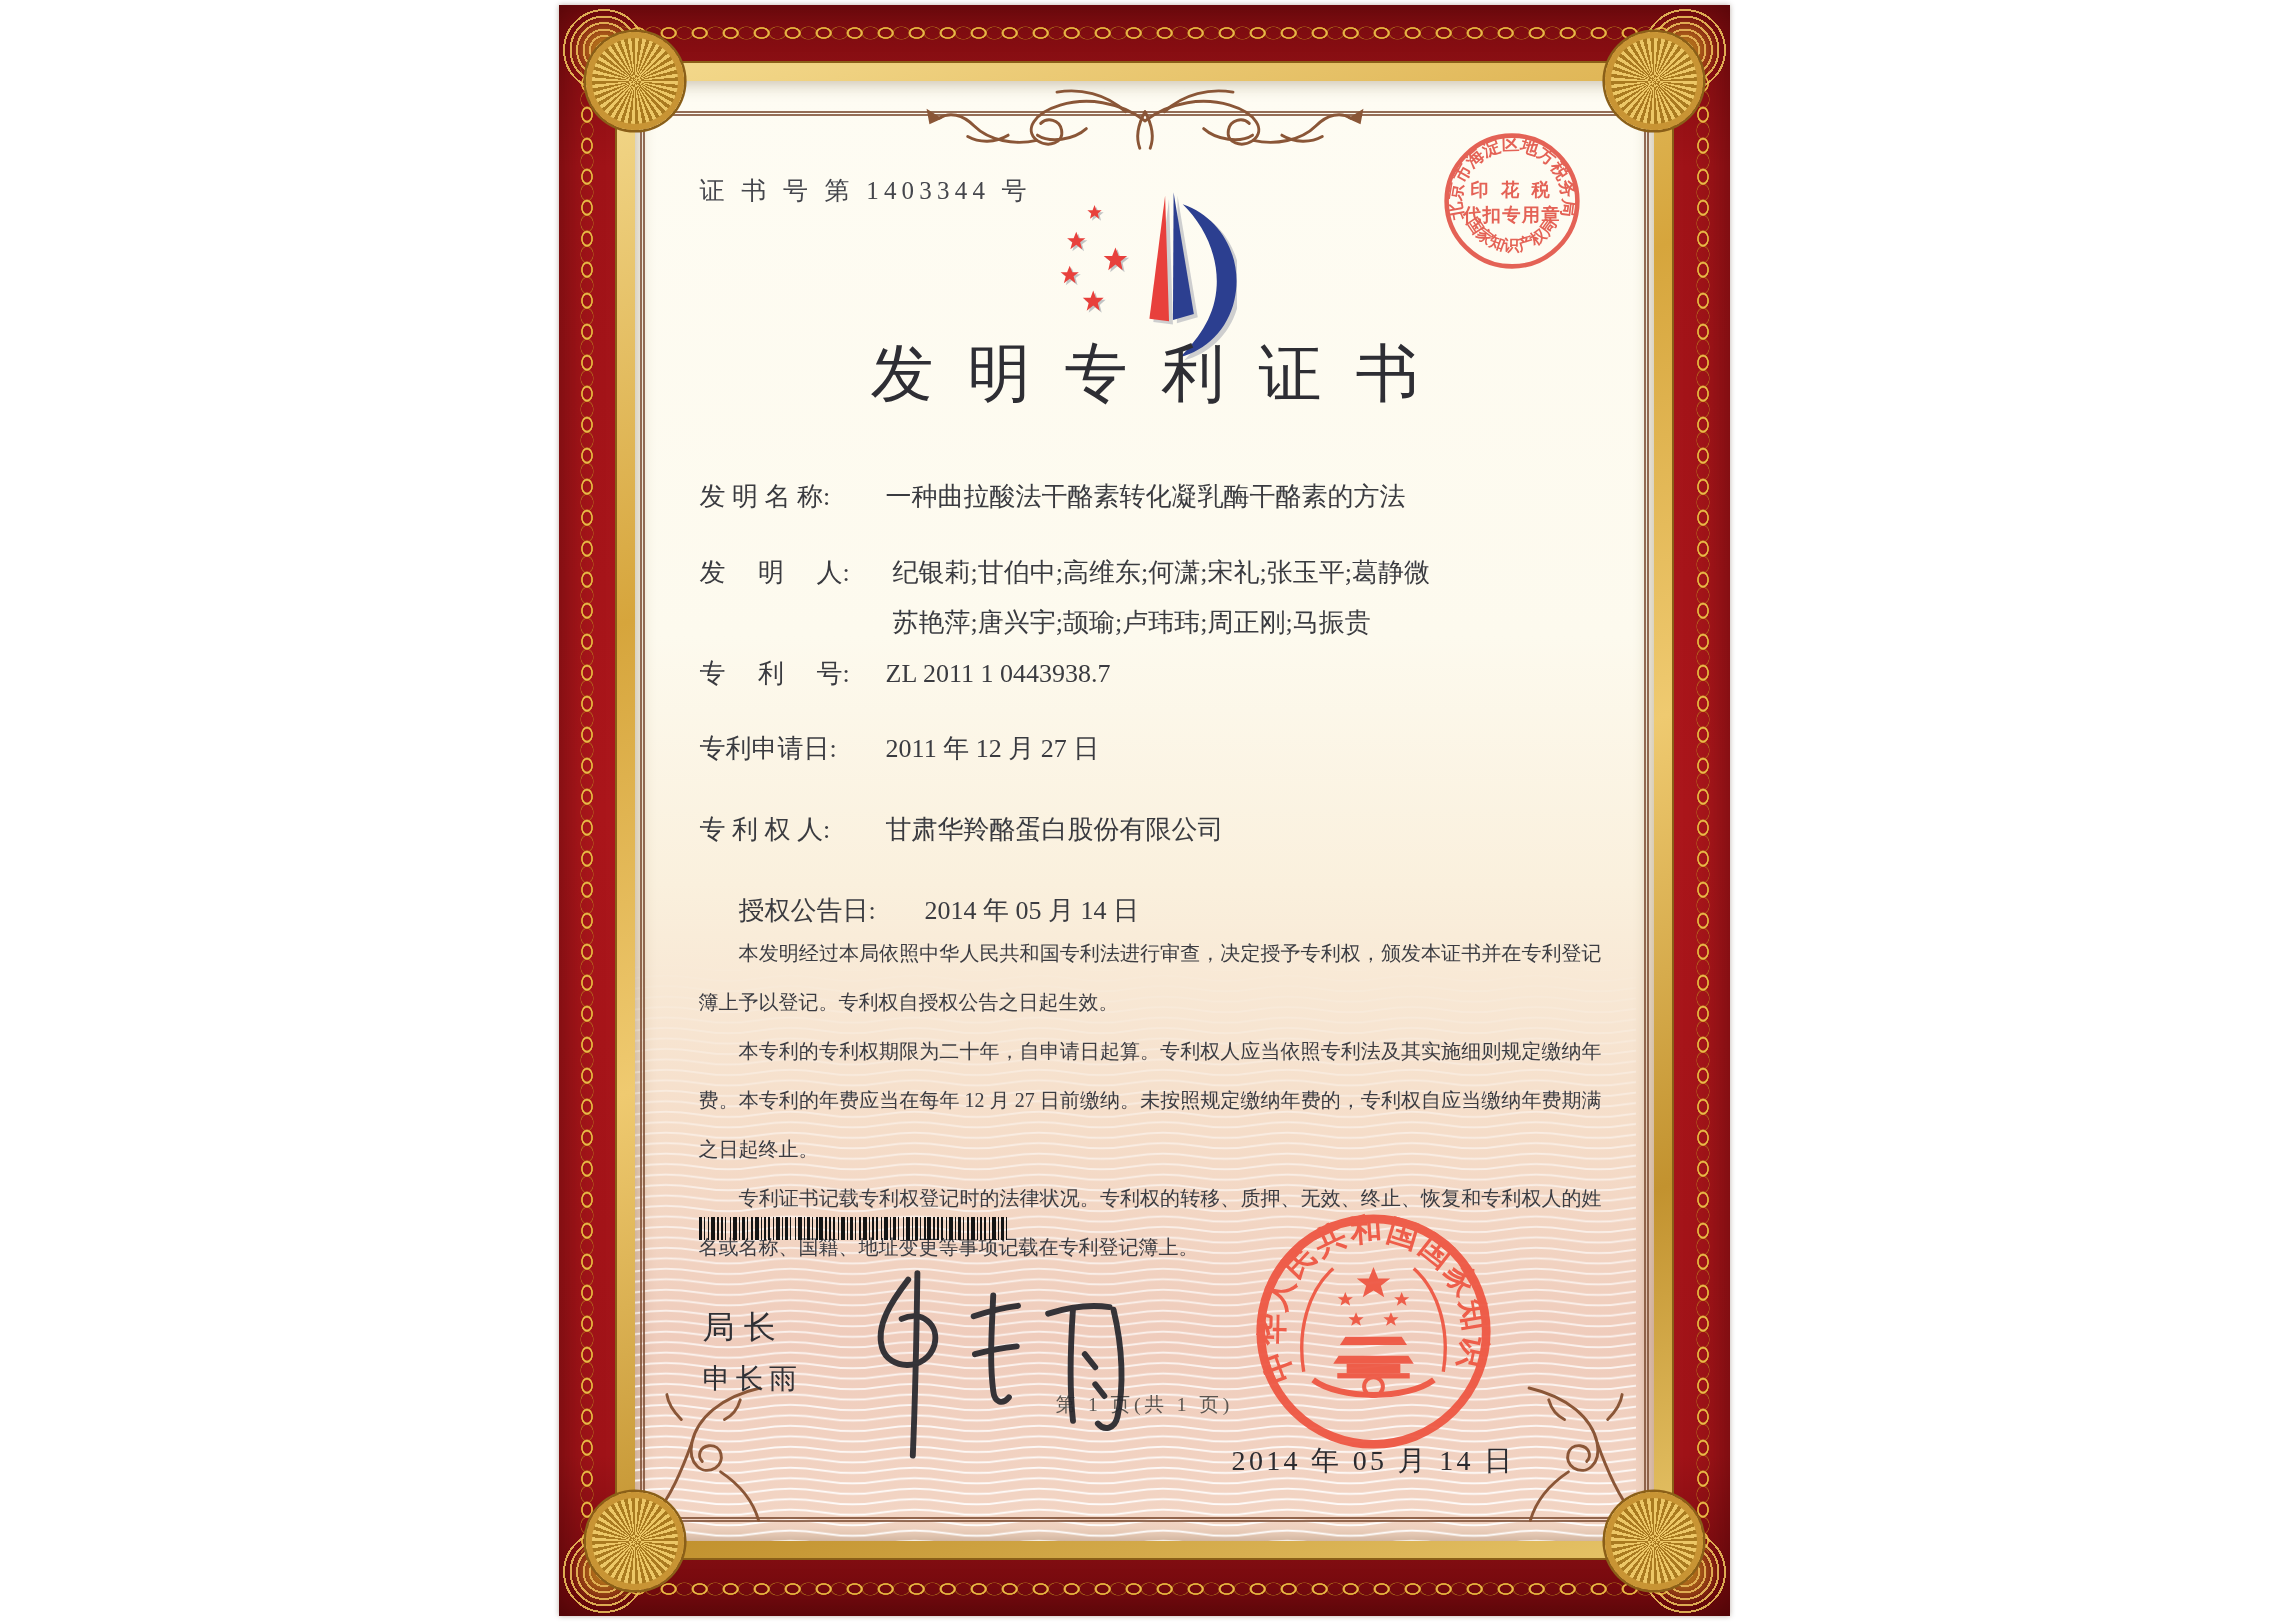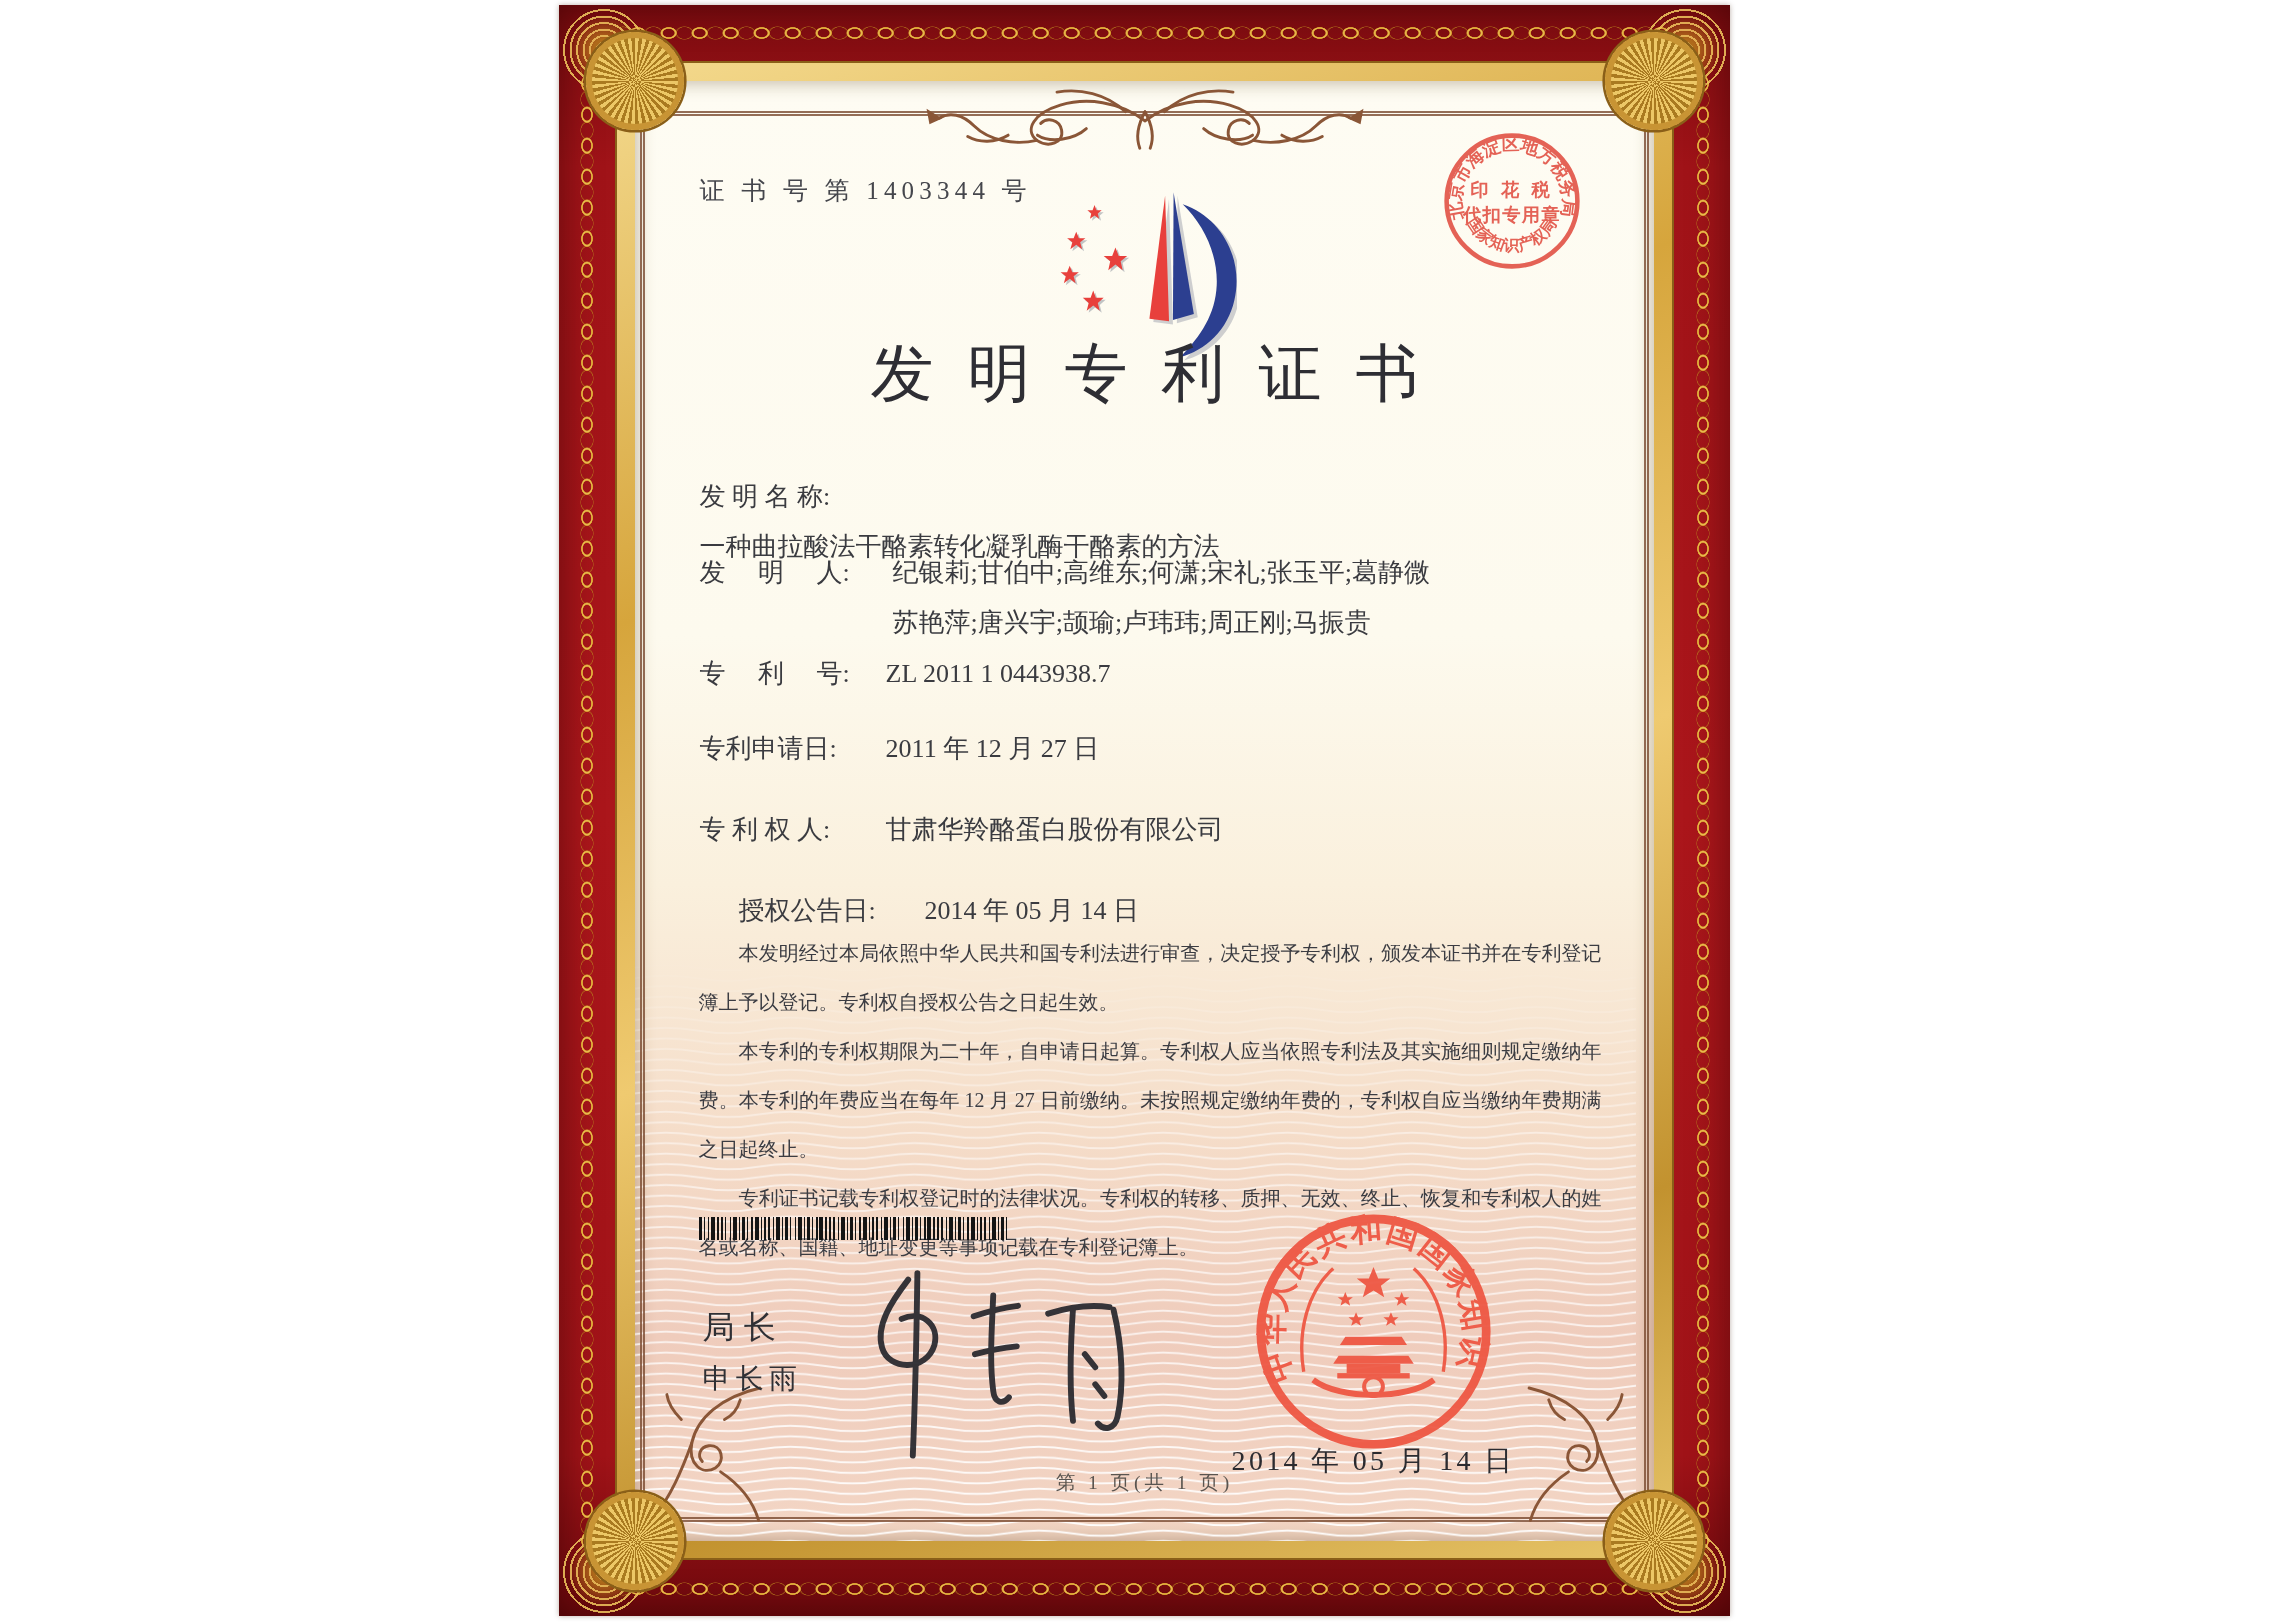--- a/index.html
+++ b/index.html
@@ -63,7 +63,7 @@
   .row{position:absolute;left:65px;right:39px;display:flex;font-size:26px;color:#3a3b40;z-index:4;line-height:50px;}
   .row .lab{width:186px;flex:none;}
   .row .val{flex:1;}
-  .r-name{top:391px;flex-direction:column;} .r-inv{top:467px;gap:7px;} .r-patno{top:568px;}
+  .r-name{top:391px;} .r-inv{top:467px;gap:7px;} .r-patno{top:568px;}
   .r-filing{top:643px;} .r-owner{top:724px;} .r-grant{top:805px;margin-left:39px;}
   .body-text{position:absolute;left:64px;top:848px;width:903px;z-index:4;
     font-size:20px;line-height:49px;color:#3b3c42;text-align:justify;}

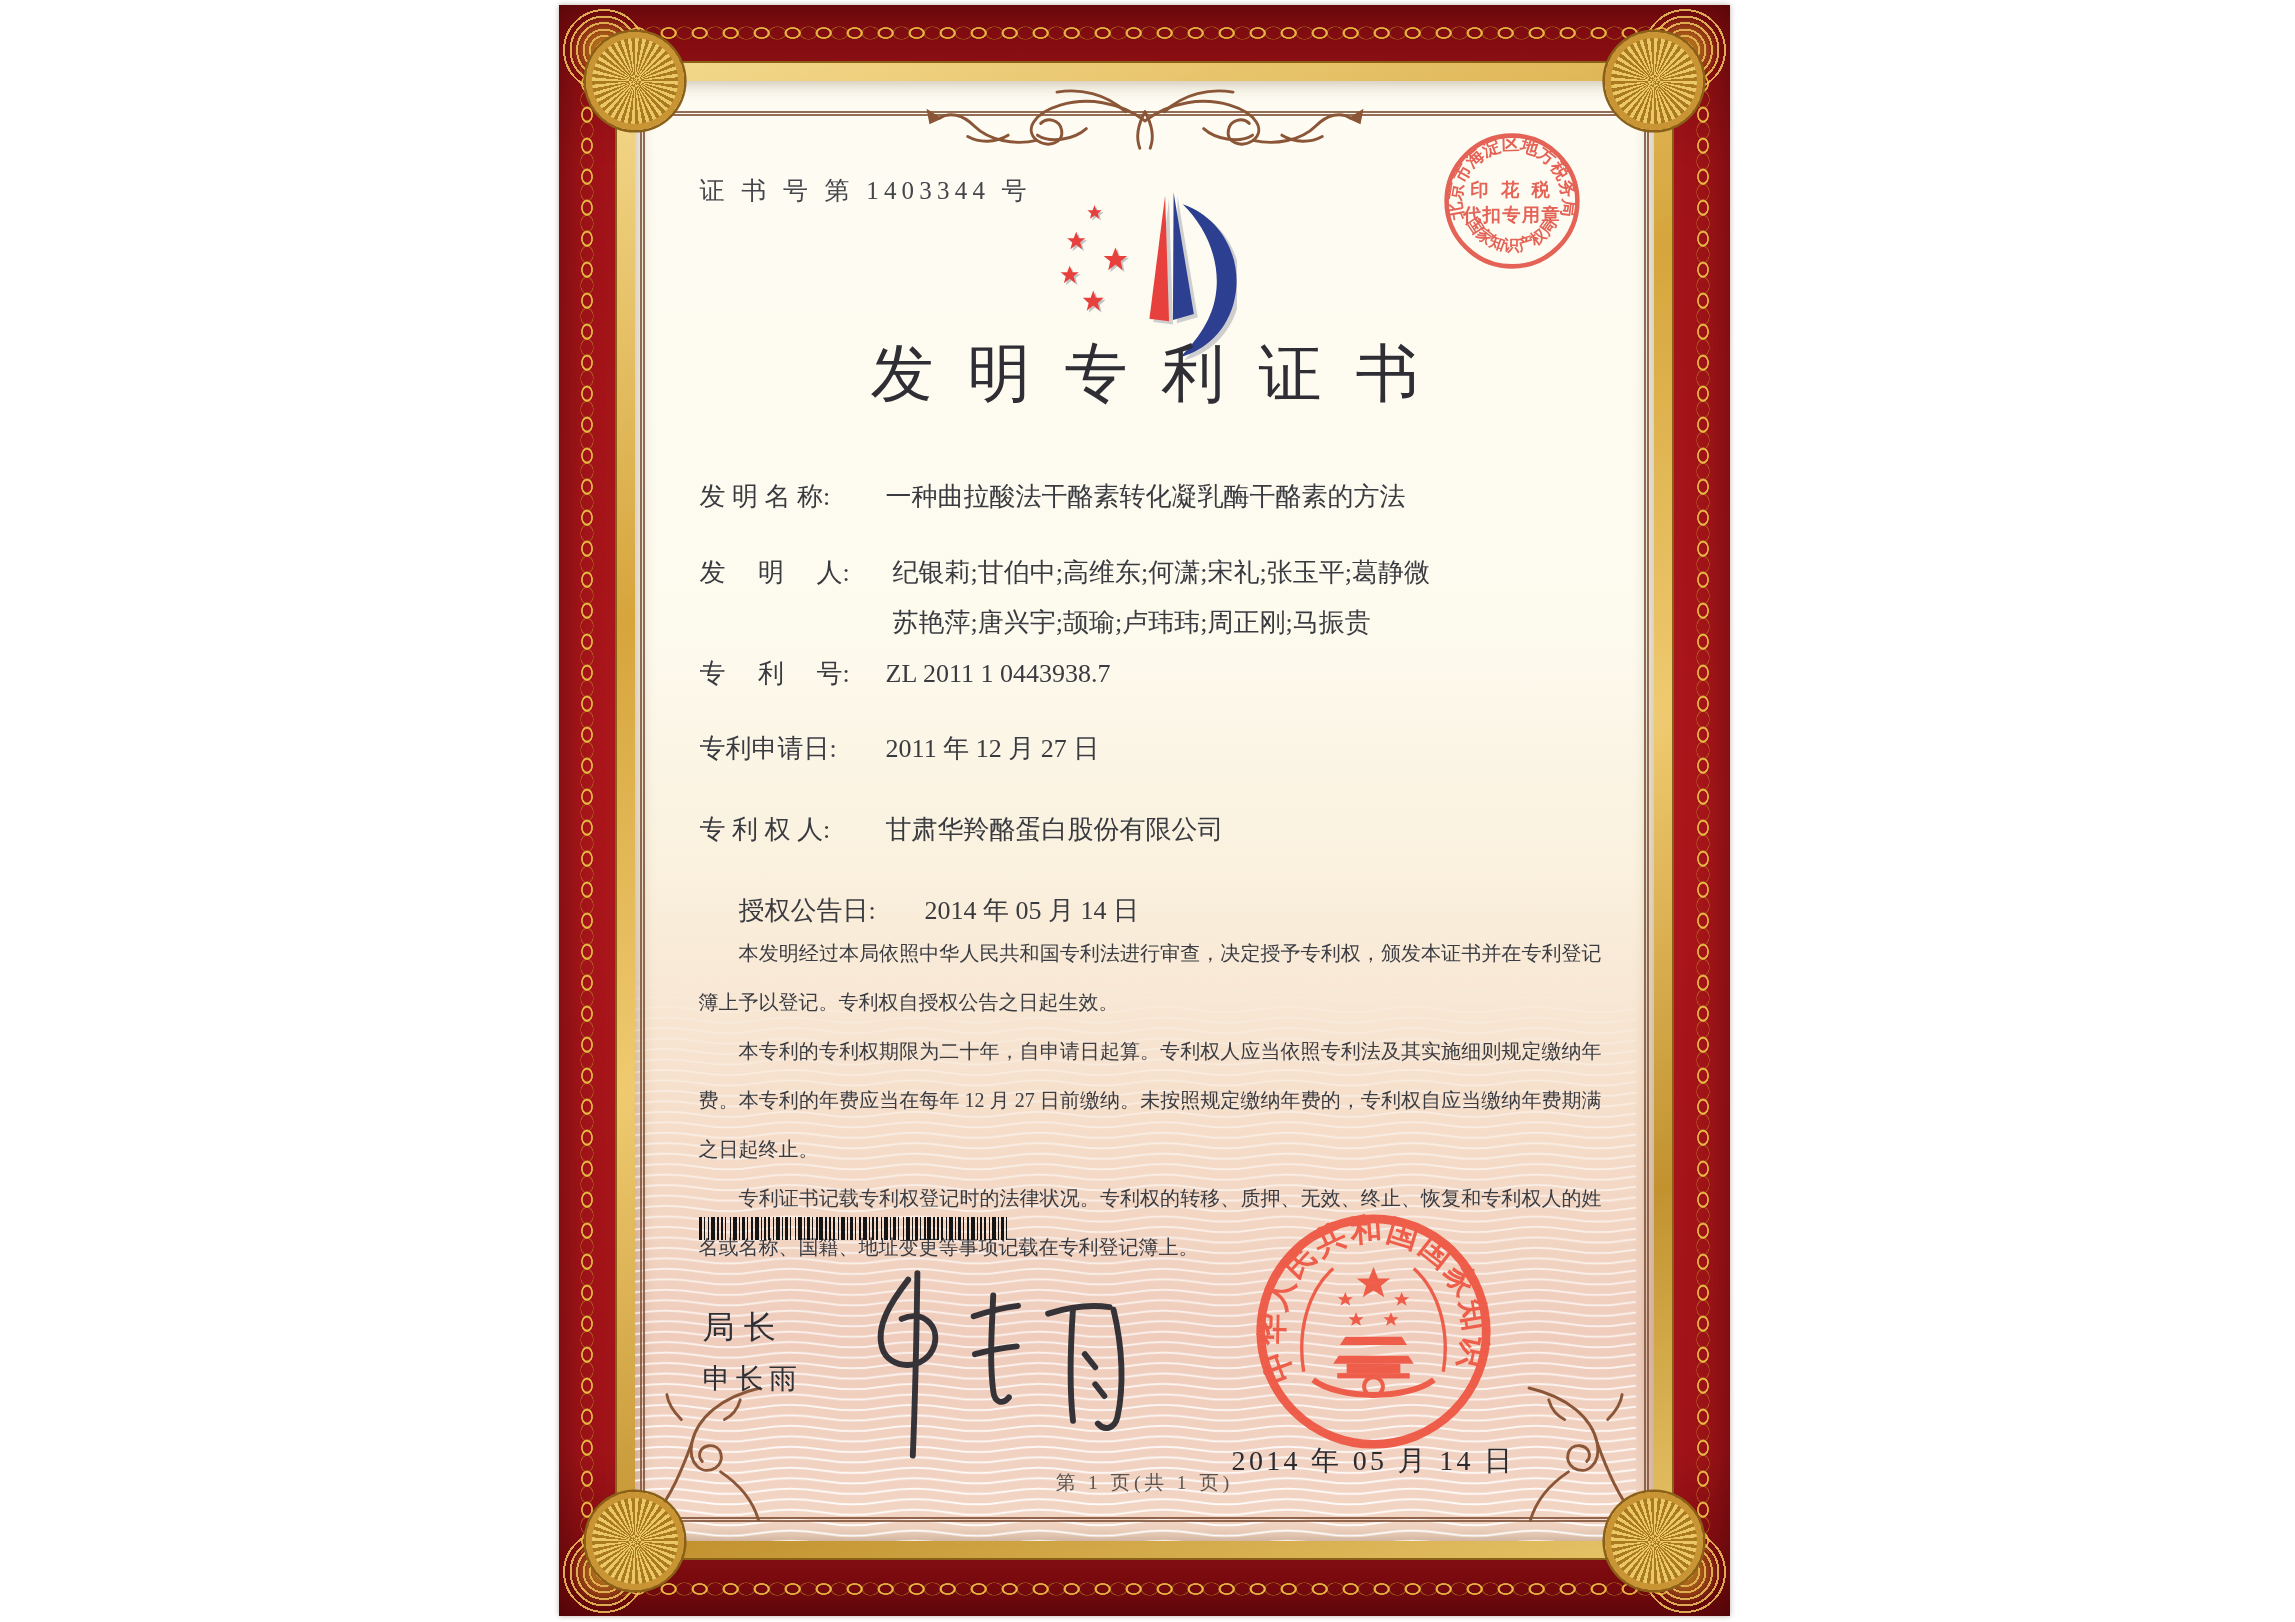--- a/index.html
+++ b/index.html
@@ -75,7 +75,7 @@
   .signature{position:absolute;left:183px;top:1175px;z-index:5;}
   .seal{position:absolute;left:611px;top:1123px;z-index:4;opacity:.93;}
   .seal-date{position:absolute;left:597px;top:1361px;font-size:28px;letter-spacing:3.3px;color:#2b2b30;z-index:5;}
-  .footer{position:absolute;left:0;right:0;top:1388px;text-align:center;font-size:19.6px;letter-spacing:3.9px;color:#5a5550;z-index:4;}
+  .footer{position:absolute;left:0;right:0;top:1310px;text-align:center;font-size:19.6px;letter-spacing:3.9px;color:#5a5550;z-index:4;}
 </style>
 </head>
 <body>

